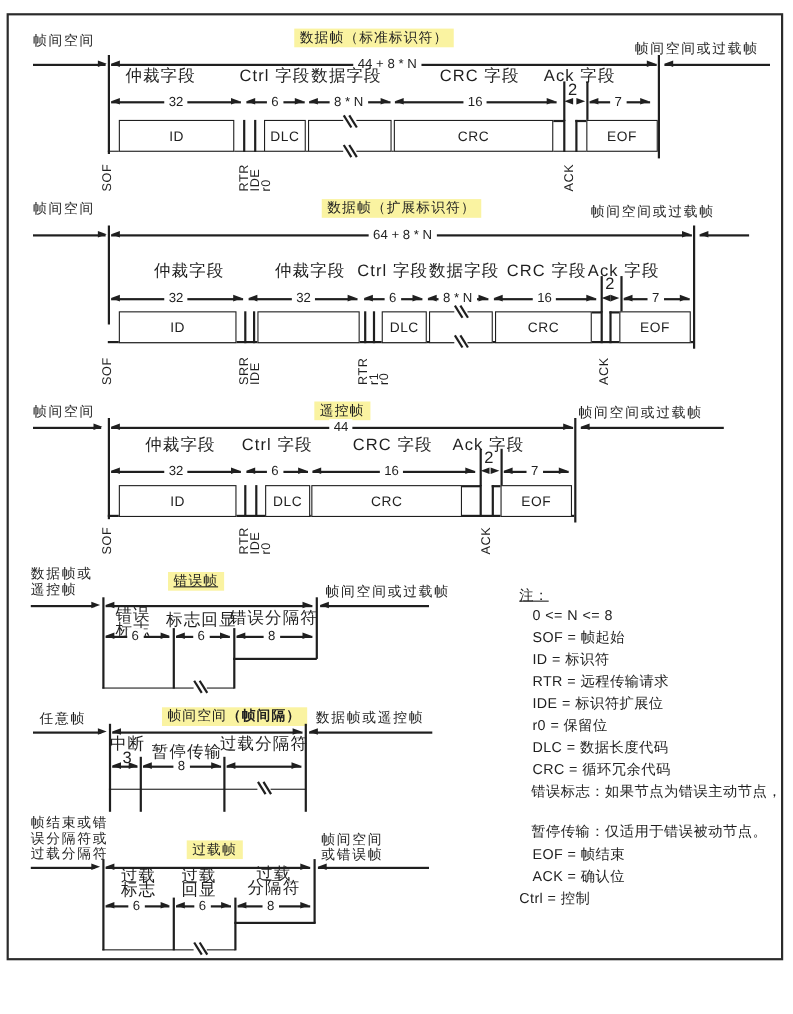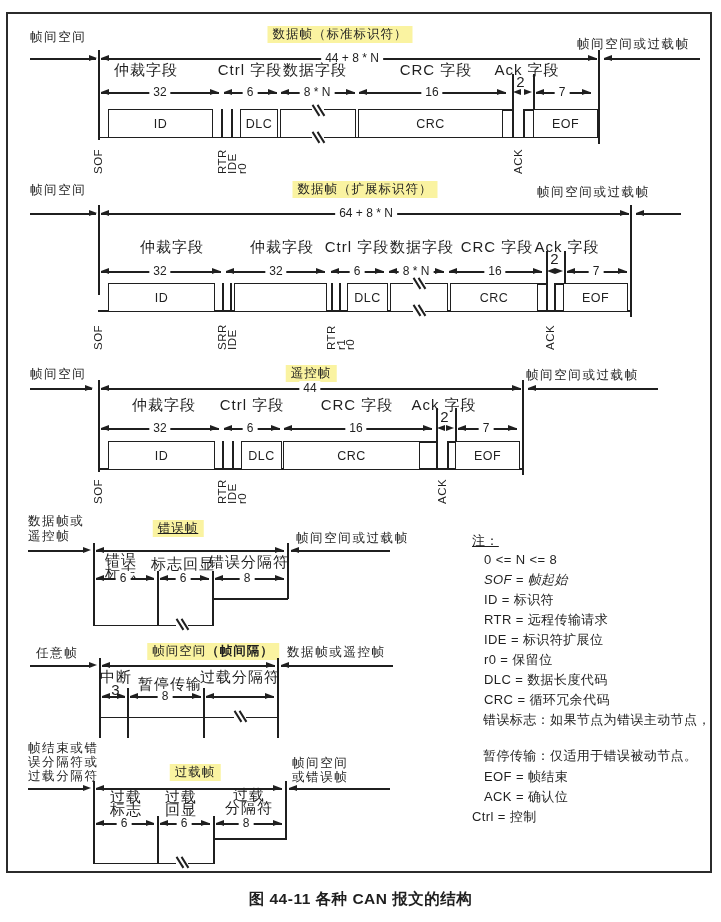--- a/index.html
+++ b/index.html
@@ -377,7 +377,7 @@
 
   <div class="note underline" style="left:472px;top:533px;">注：</div>
   <div class="note" style="left:484px;top:552px;">0 &lt;= N &lt;= 8</div>
-  <div class="note" style="left:484px;top:572px;font-style:italic;">SOF = 帧起始</div>
+  <div class="note" style="left:484px;top:572px;">SOF = 帧起始</div>
   <div class="note" style="left:484px;top:592px;">ID = 标识符</div>
   <div class="note" style="left:484px;top:612px;">RTR = 远程传输请求</div>
   <div class="note" style="left:484px;top:632px;">IDE = 标识符扩展位</div>

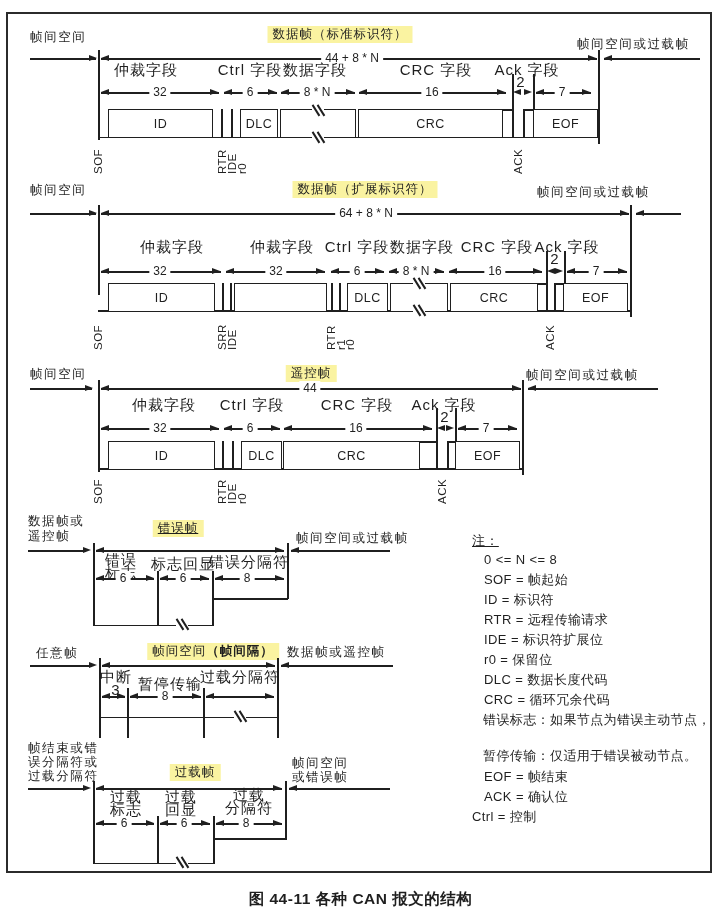--- a/index.html
+++ b/index.html
@@ -390,7 +390,6 @@
   <div class="note" style="left:484px;top:789px;">ACK = 确认位</div>
   <div class="note" style="left:472px;top:809px;">Ctrl = 控制</div>
 
-  <div class="caption">图 44-11 各种 CAN 报文的结构</div>
 </div>
 
 </body></html>

